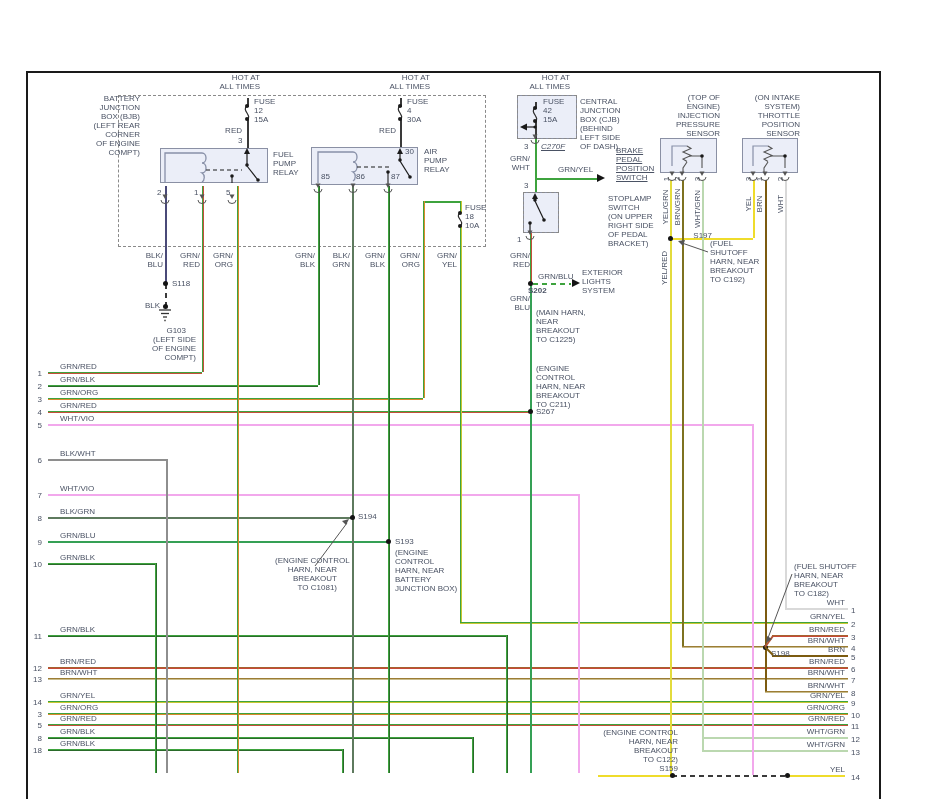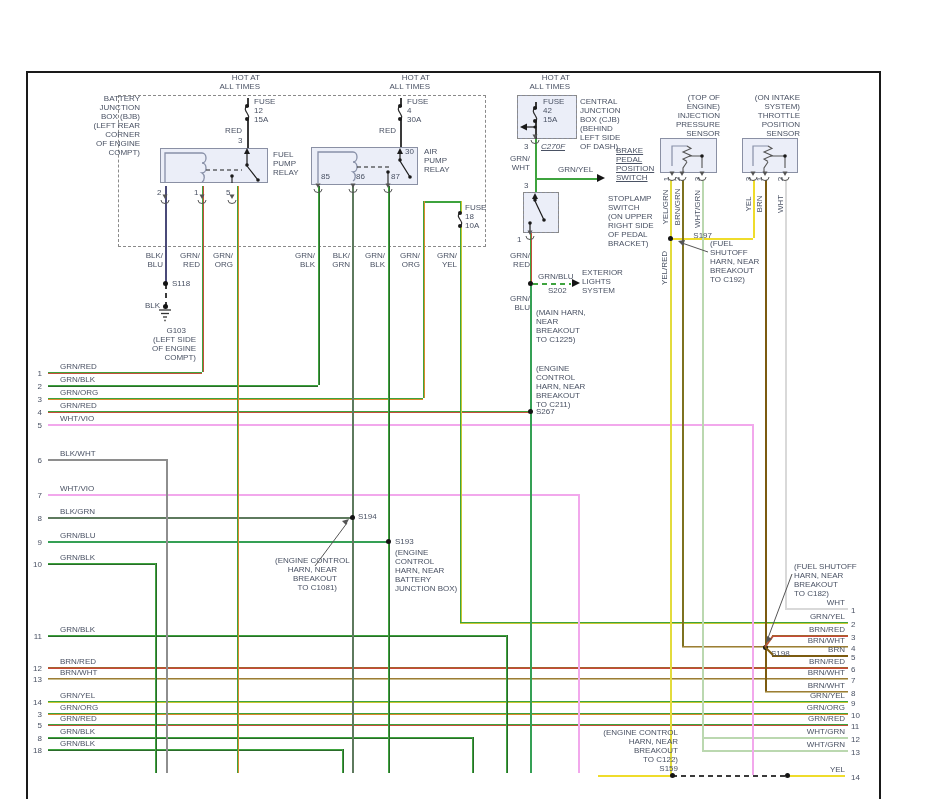--- a/index.html
+++ b/index.html
@@ -182,7 +182,7 @@
       <div class="lbl" style="left: 517px; top: 235px;">1</div>
       <div class="lbl r" style="left: 504px; top: 251px; width: 26px;">GRN/
 RED</div>
-      <div class="lbl" style="left: 548px; top: 286px;">S202</div>
+      <div class="lbl" style="left: 528px; top: 286px; font-weight: bold;">S202</div>
       <div class="lbl" style="left: 538px; top: 272px;">GRN/BLU</div>
       <div class="lbl" style="left: 582px; top: 268px;">EXTERIOR
 LIGHTS

